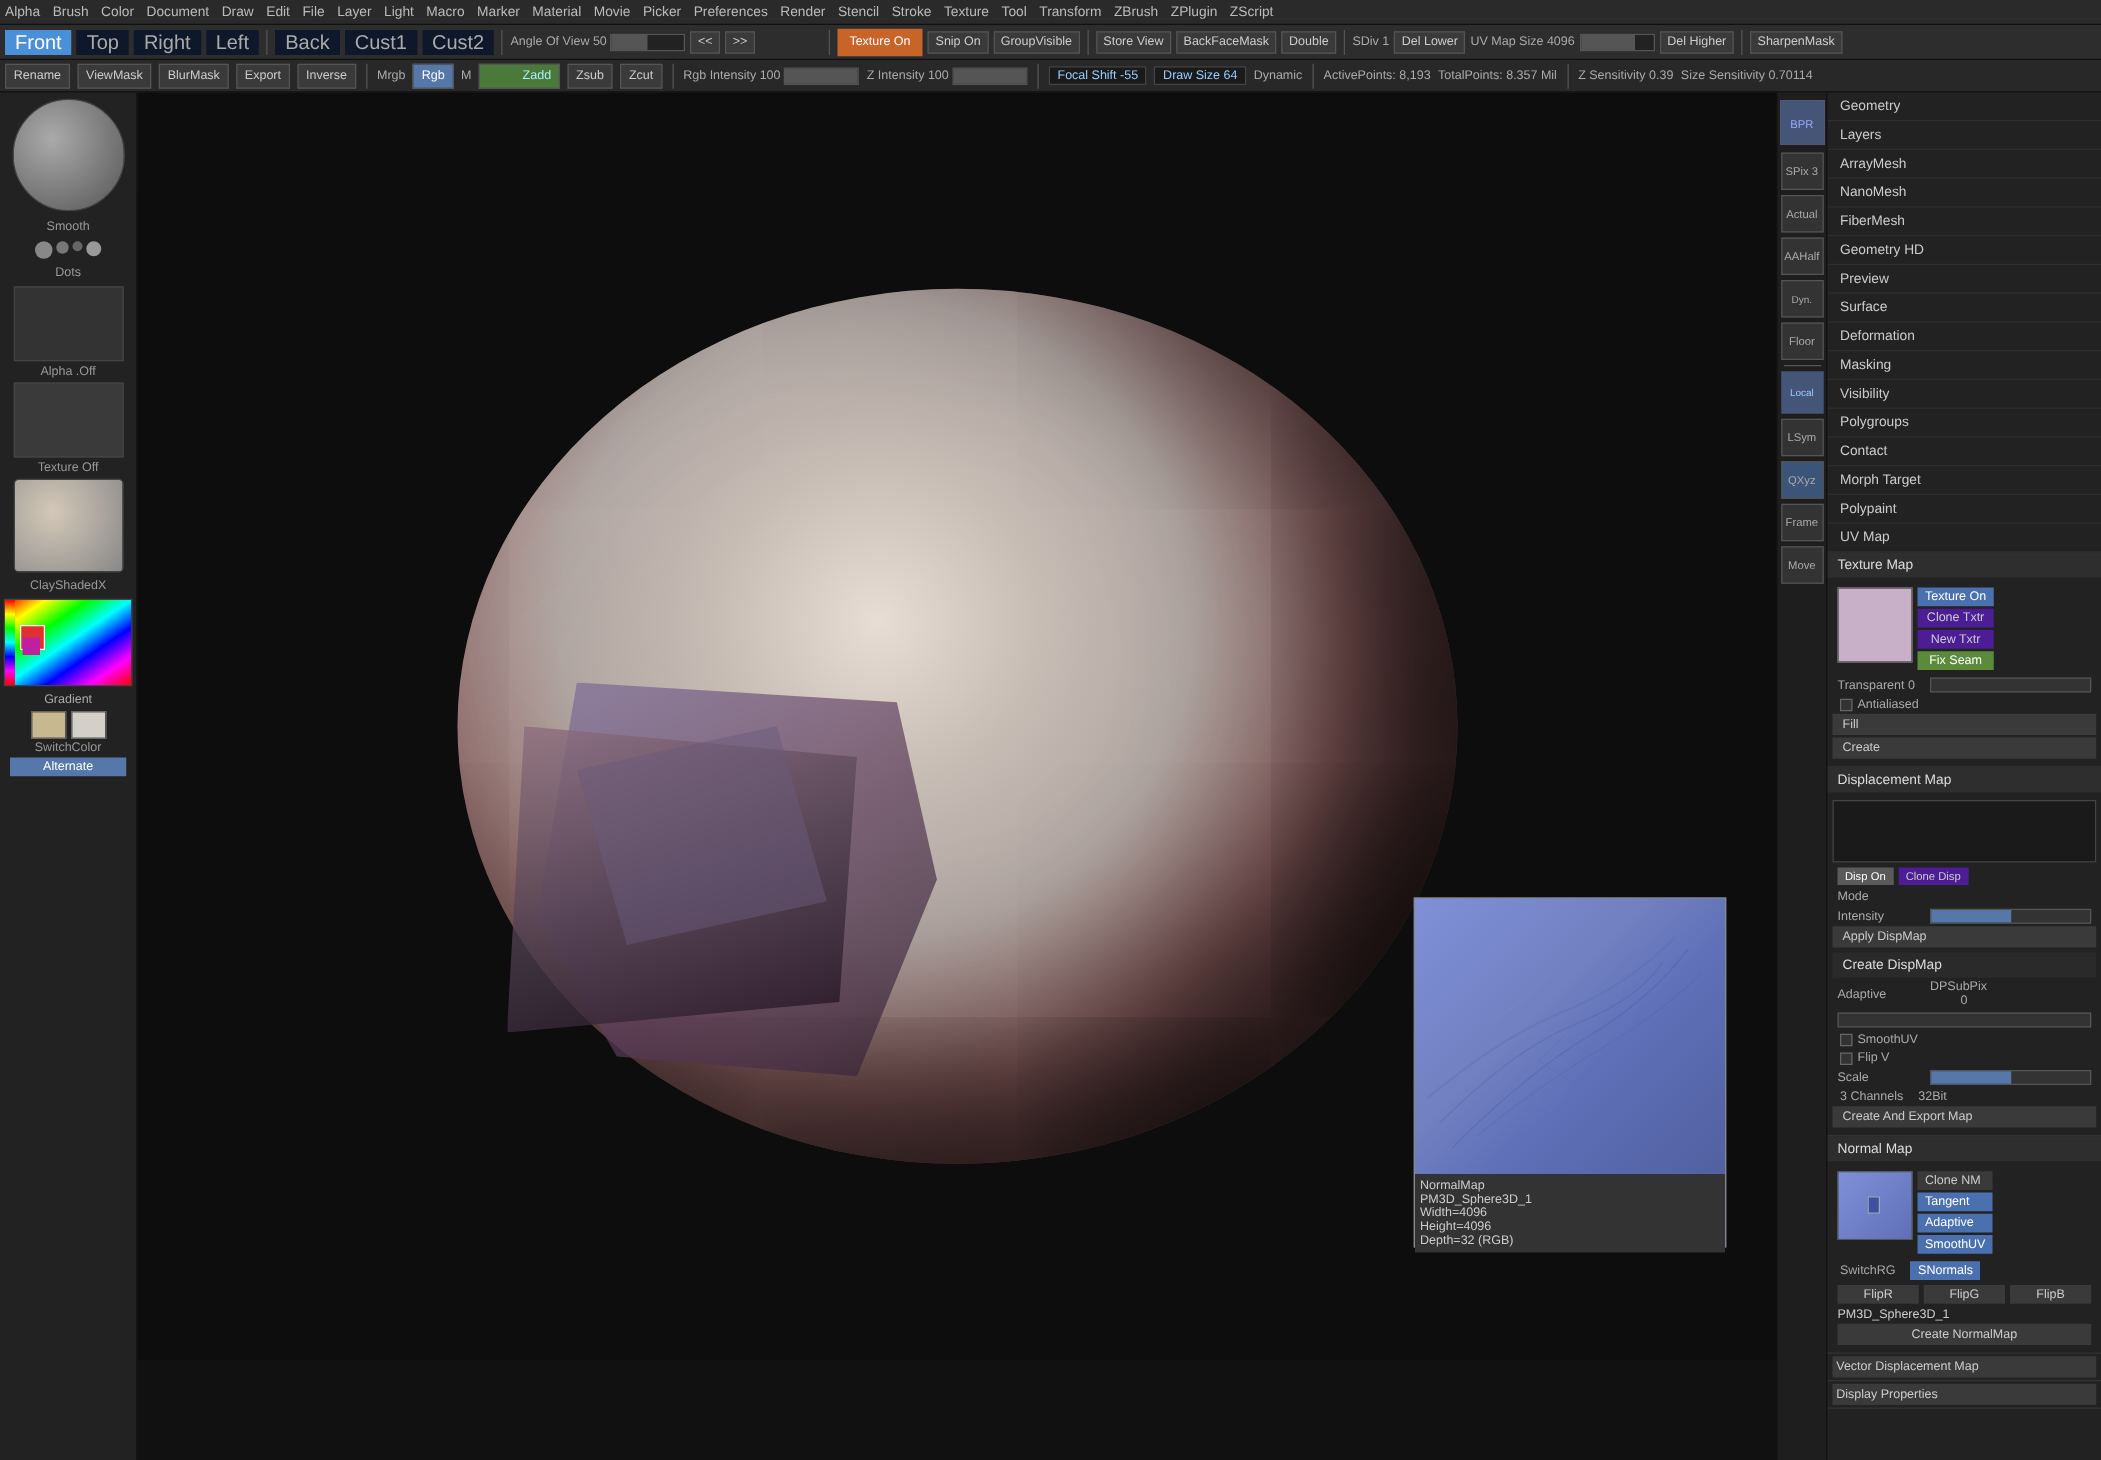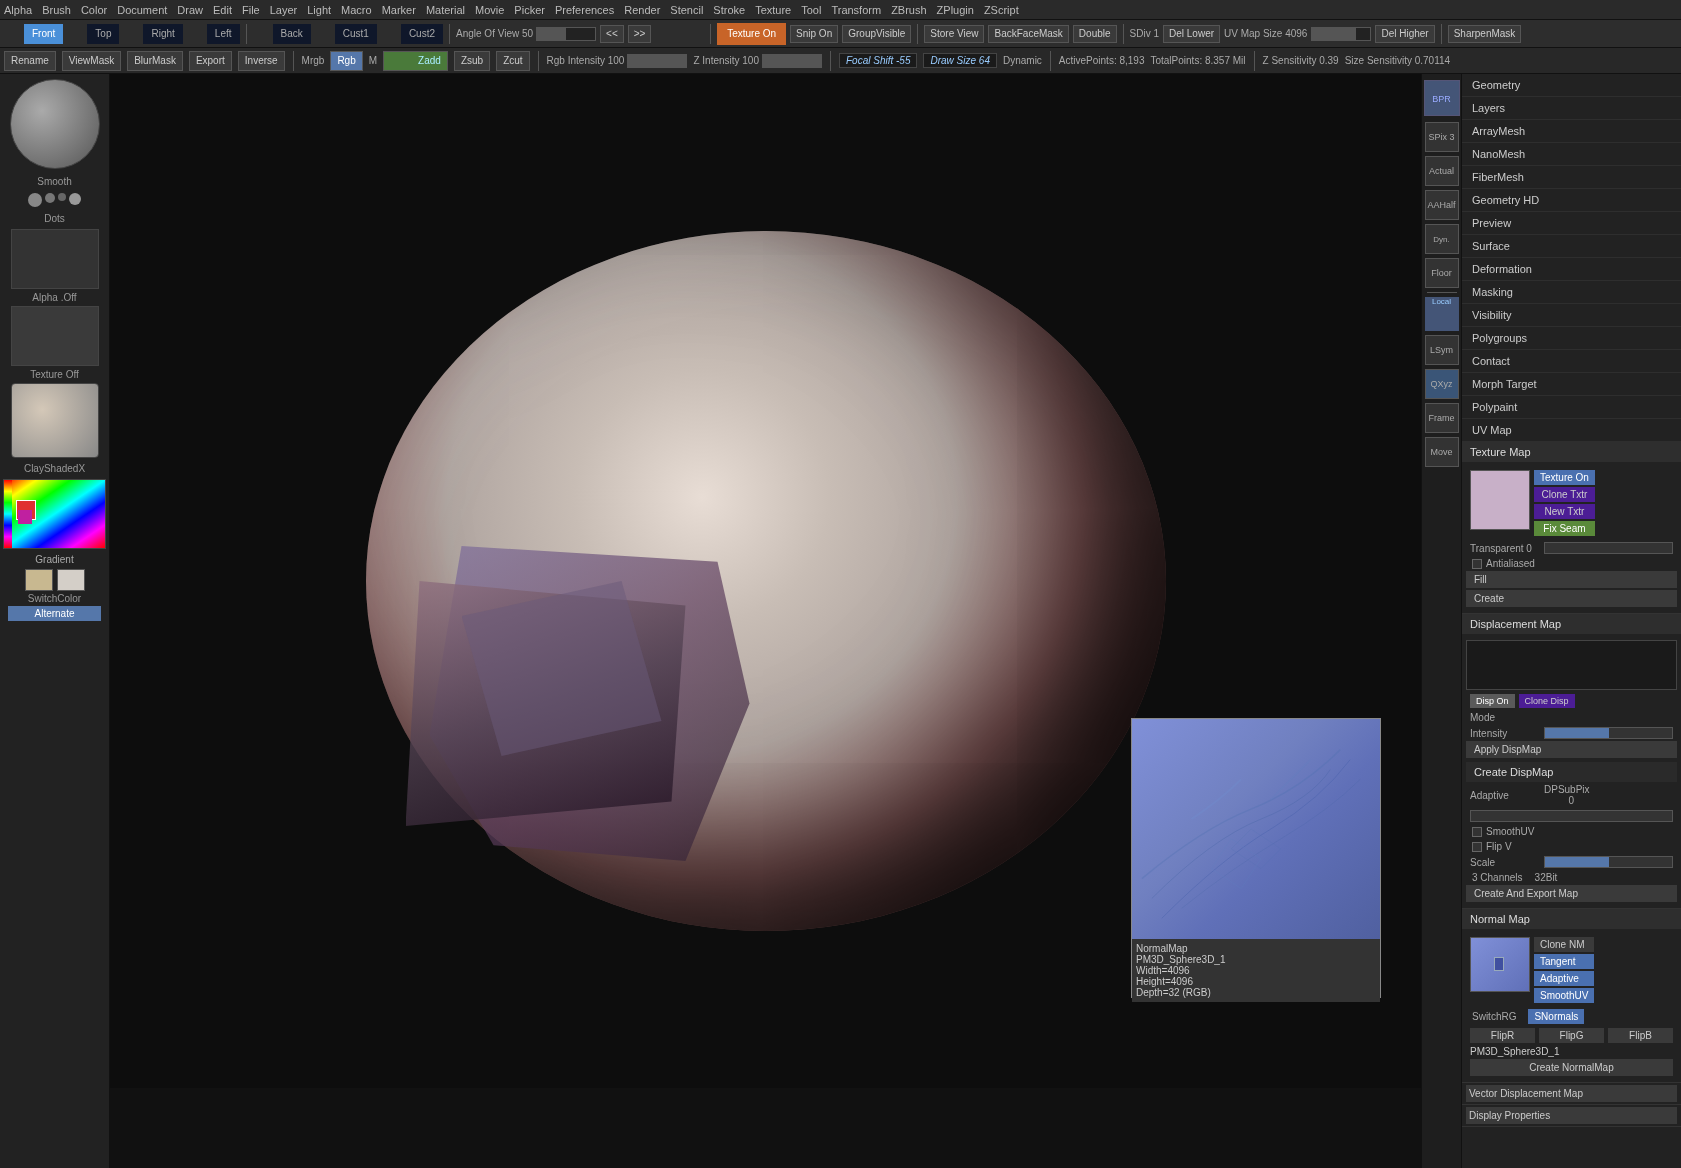--- a/index.html
+++ b/index.html
@@ -48,10 +48,9 @@
       color: #fff;
       border: none;
       padding: 2px 8px;
-      font-size: 10px;
+      font-size: 16px;
       cursor: pointer;
       height: 20px;
-      margin-left: 20px;
     }
     .btn-view.inactive {
       background: #0f172a;

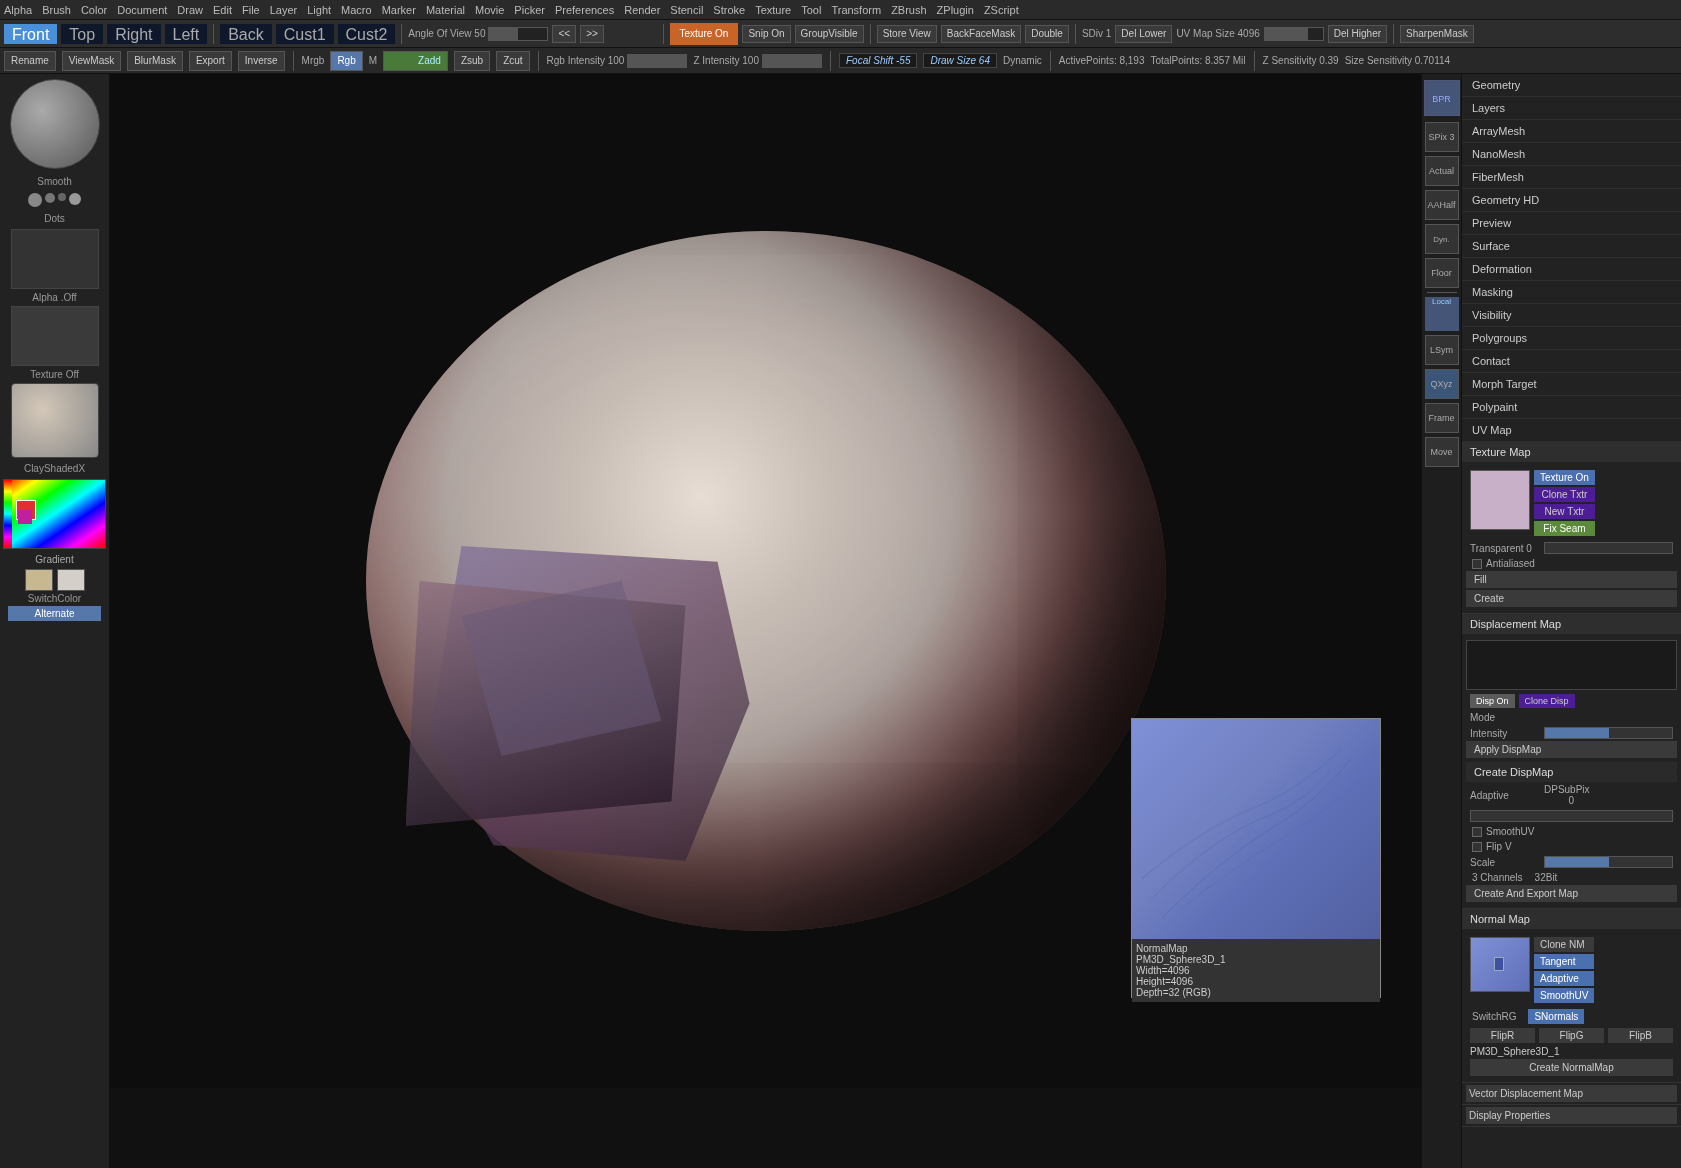--- a/index.html
+++ b/index.html
@@ -129,7 +129,6 @@
       padding: 1px 6px;
       font-size: 10px;
       color: #9cf;
-      font-style: italic;
     }
 
     

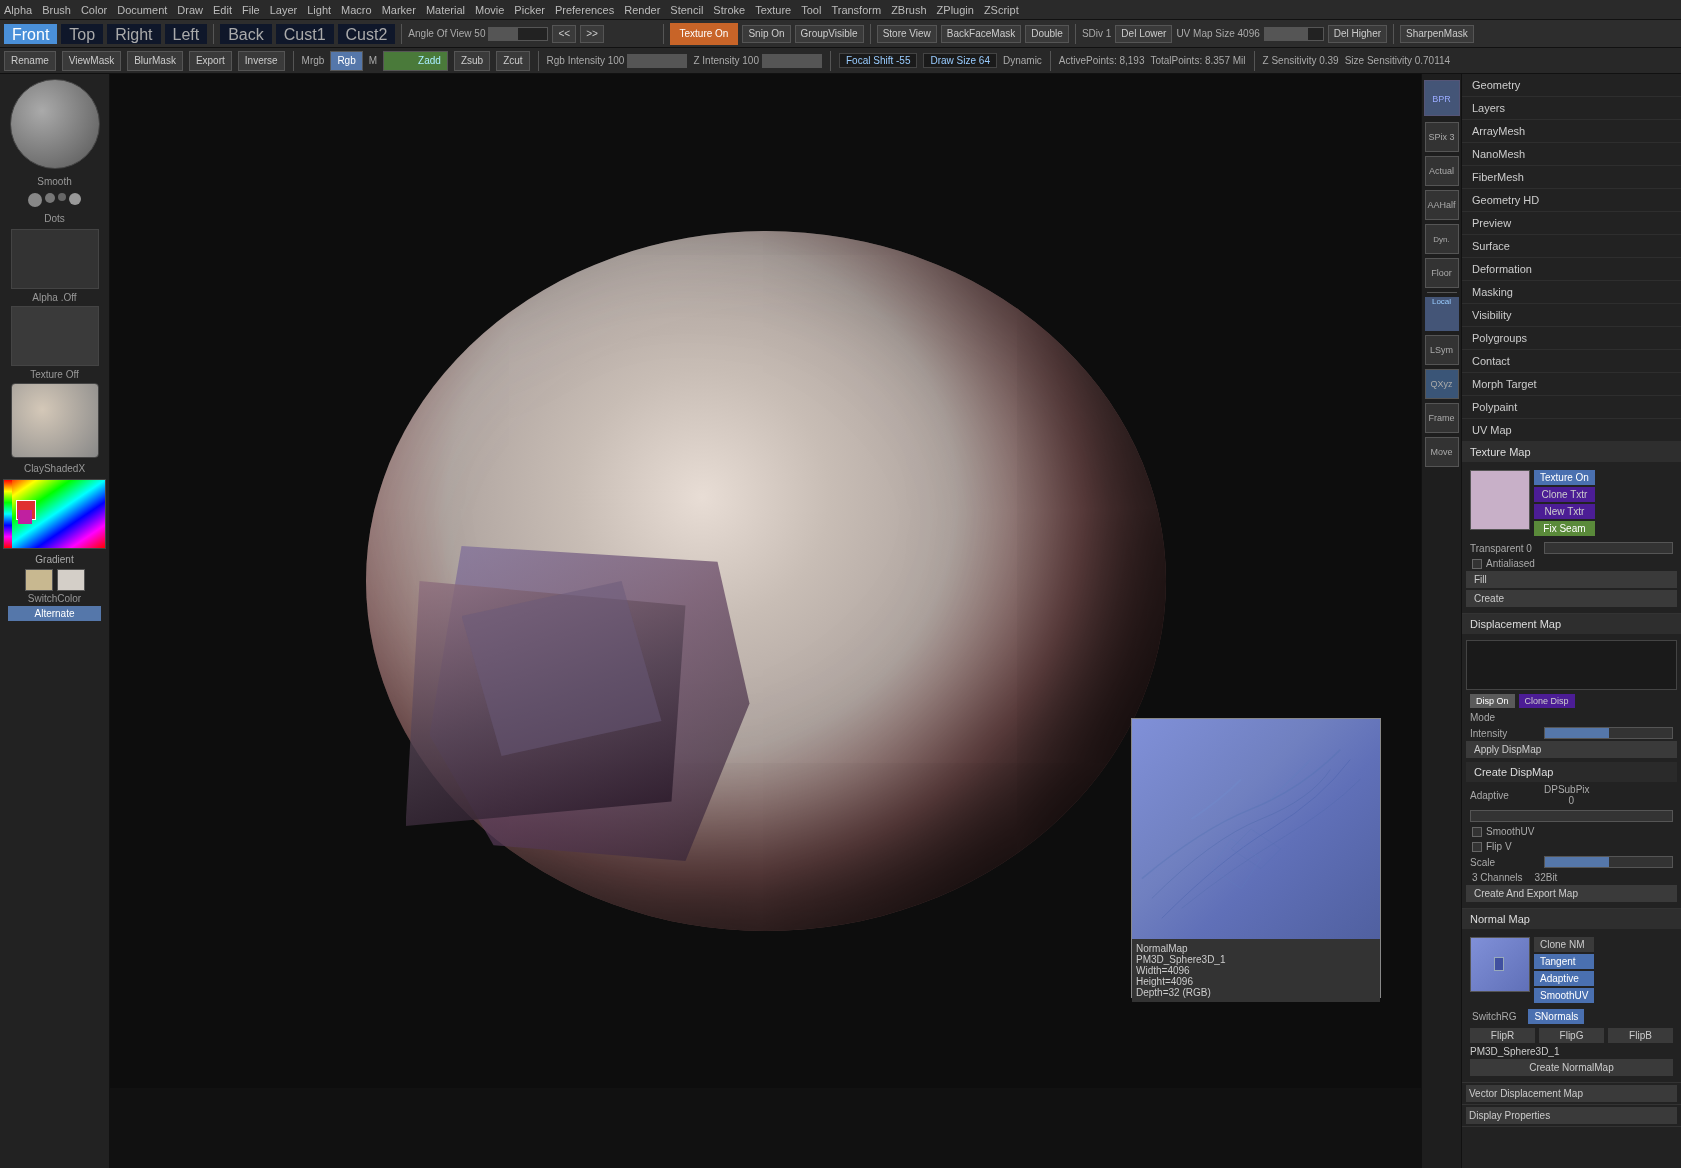--- a/index.html
+++ b/index.html
@@ -883,7 +883,7 @@
       <span>Floor</span>
     </div>
     <div class="separator" style="height:1px;width:30px;"></div>
-    <div style="width:34px;height:34px;background:#445577;display:flex;justify-content:center;cursor:pointer;">
+    <div style="width:34px;height:34px;background:#445577;display:flex;align-items:center;justify-content:center;cursor:pointer;">
       <span style="font-size:8px;color:#9cf;">Local</span>
     </div>
     <div class="rmt-btn">

